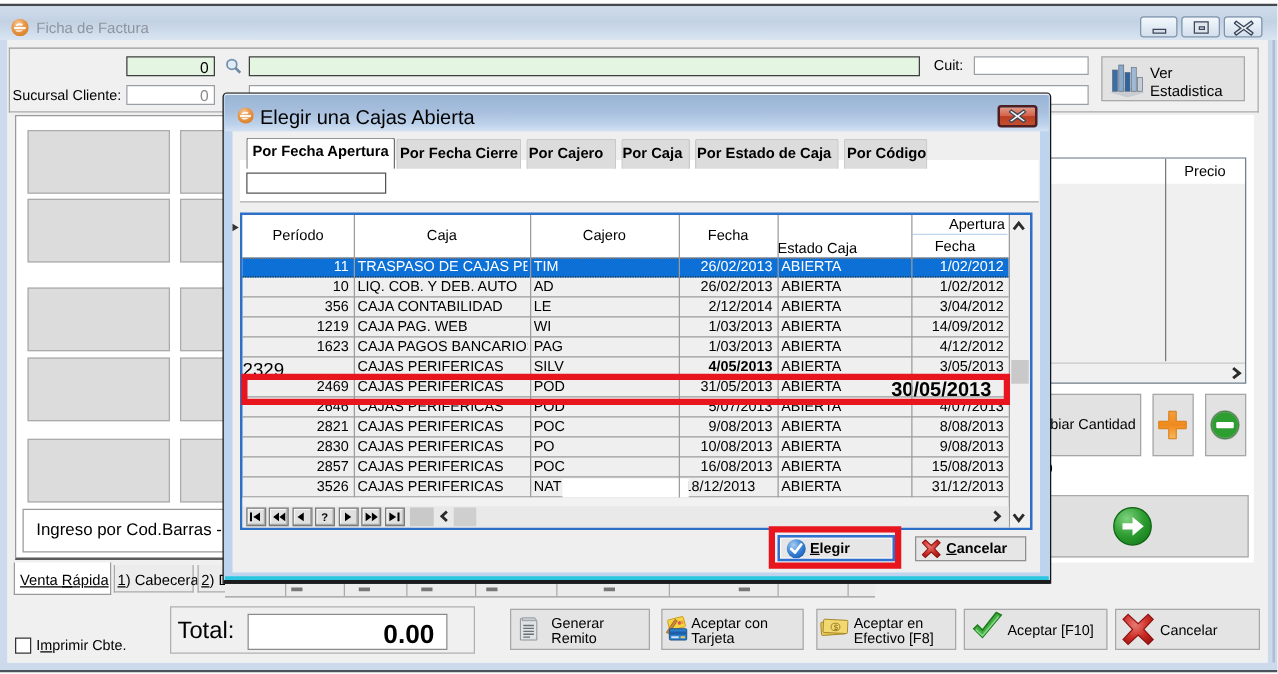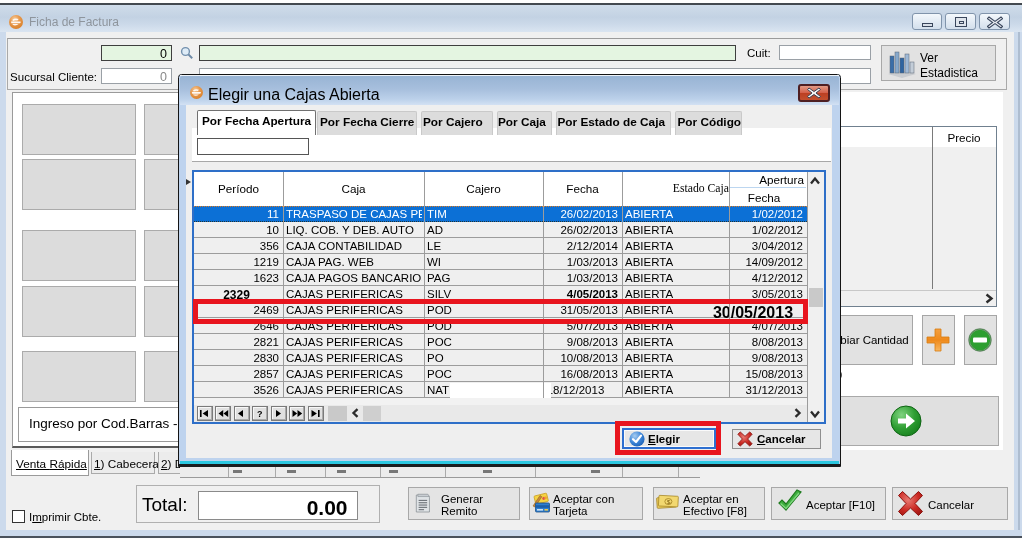--- a/index.html
+++ b/index.html
@@ -289,7 +289,7 @@
 <div class="lbl" style="left:283px;top:182px;width:141px;text-align:center;font-size:11.7px;">Caja</div>
 <div class="lbl" style="left:424px;top:182px;width:119px;text-align:center;font-size:11.7px;">Cajero</div>
 <div class="lbl" style="left:543px;top:182px;width:79px;text-align:center;font-size:11.7px;">Fecha</div>
-<div class="lbl" style="left:622px;top:182px;width:107px;text-align:right;font-size:11.7px;font-family:Liberation Serif, serif;">Estado Caja</div>
+<div class="lbl" style="left:622px;top:192px;width:107px;text-align:left;font-size:11.7px;">Estado Caja</div>
 <div class="lbl" style="left:729px;top:173px;width:75px;text-align:right;font-size:11.7px;">Apertura</div>
 <div class="abs" style="left:730px;top:186.5px;width:76px;height:1.5px;background:#bcd6f0;"></div>
 <div class="lbl" style="left:729px;top:191px;width:70px;text-align:center;font-size:11.7px;">Fecha</div>

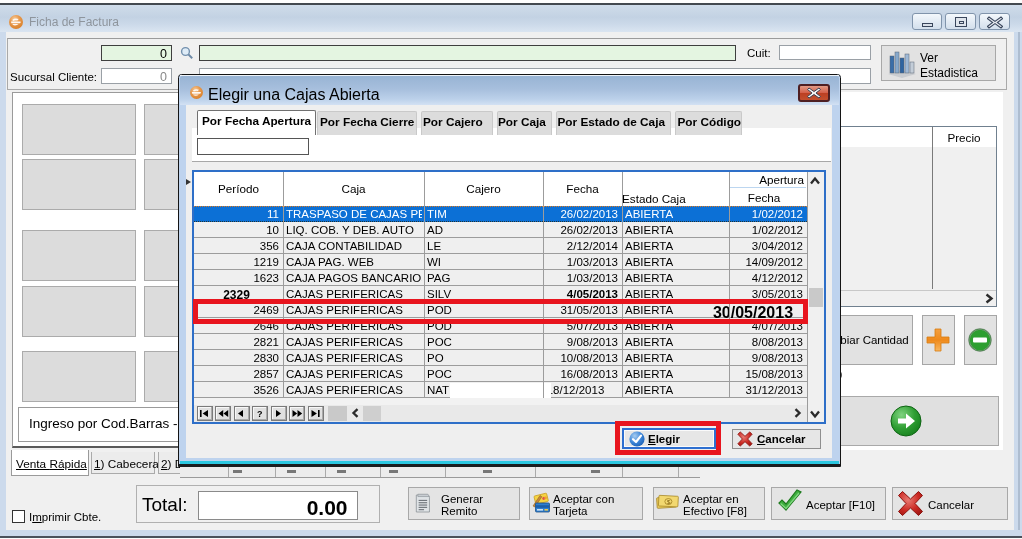--- a/index.html
+++ b/index.html
@@ -329,7 +329,7 @@
 <div class="lbl" style="left:625px;top:272px;font-size:11.5px;color:#000;width:102px;overflow:hidden;">ABIERTA</div>
 <div class="lbl" style="left:703px;top:272px;font-size:11.5px;color:#000;width:100px;text-align:right;overflow:hidden;">4/12/2012</div>
 <div class="abs" style="left:194px;top:301px;width:612.5px;height:1px;background:#9c9c9c;"></div>
-<div class="lbl" style="left:194px;top:288px;font-size:12px;color:#000;width:85px;text-align:center;font-weight:bold;">2329</div>
+<div class="lbl" style="left:194px;top:288px;font-size:15px;color:#000;width:85px;text-align:left;">2329</div>
 <div class="lbl" style="left:286px;top:288px;font-size:11.5px;color:#000;width:136px;overflow:hidden;">CAJAS PERIFERICAS</div>
 <div class="lbl" style="left:427px;top:288px;font-size:11.5px;color:#000;width:114px;overflow:hidden;">SILV</div>
 <div class="lbl" style="left:533px;top:288px;font-size:11.5px;color:#000;width:85px;text-align:right;font-weight:bold;">4/05/2013</div>

